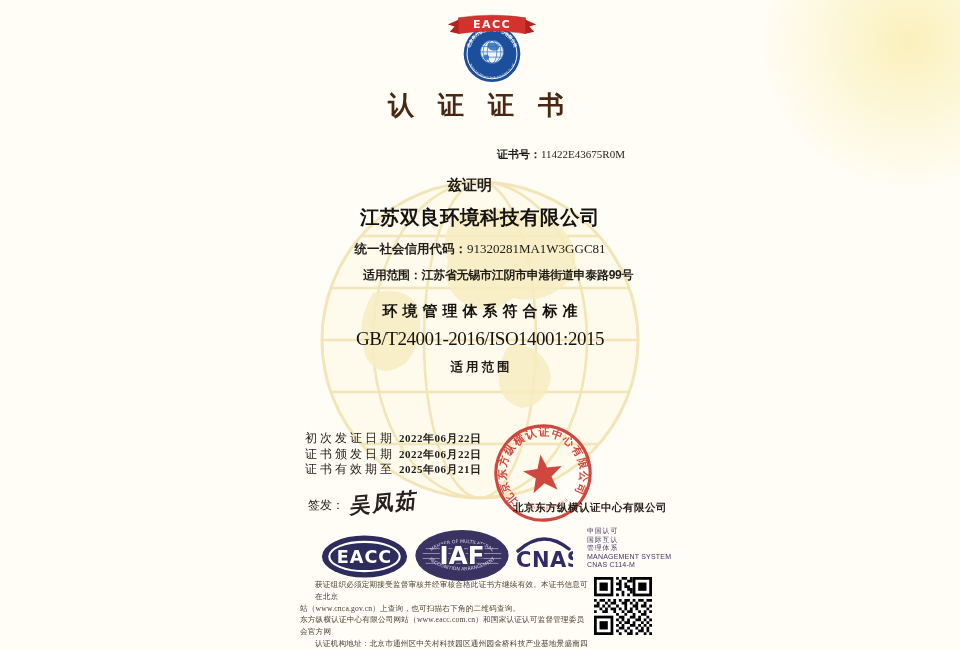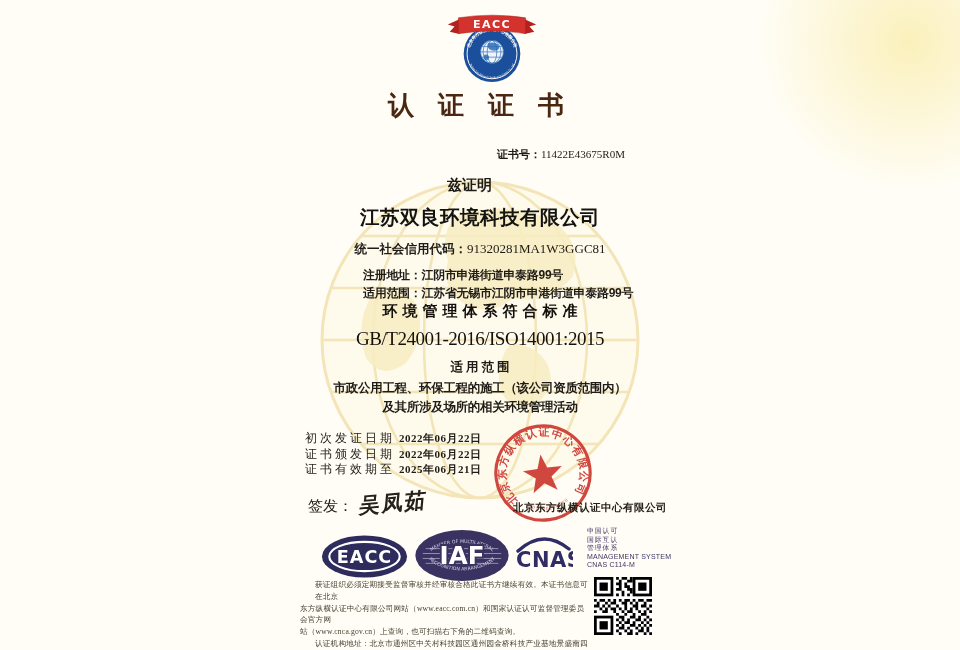--- a/index.html
+++ b/index.html
@@ -147,7 +147,6 @@
   </div>
 
   <div class="abs addr sans">
-    <div><span>注册地址：</span><span>江阴市申港街道申泰路99号</span></div>
     <div><span>适用范围：</span><span>江苏省无锡市江阴市申港街道申泰路99号</span></div>
   </div>
 

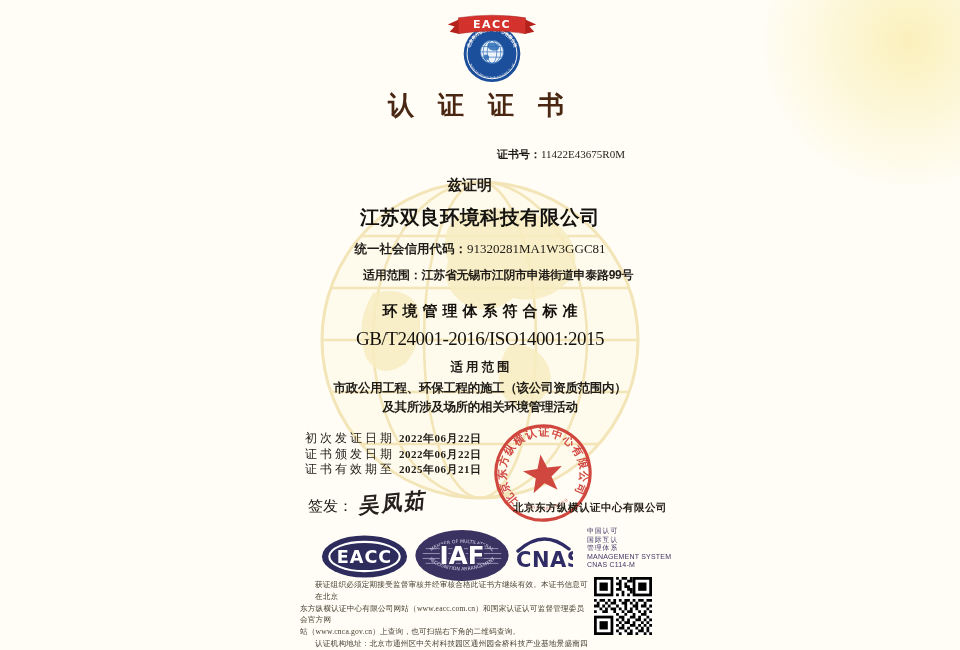--- a/index.html
+++ b/index.html
@@ -156,10 +156,6 @@
 
   <div class="abs centered scope-title">适用范围</div>
 
-  <div class="abs centered scope sans">
-    <div>市政公用工程、环保工程的施工（该公司资质范围内）</div>
-    <div>及其所涉及场所的相关环境管理活动</div>
-  </div>
 
   <div class="abs dates">
     <div class="date-row">

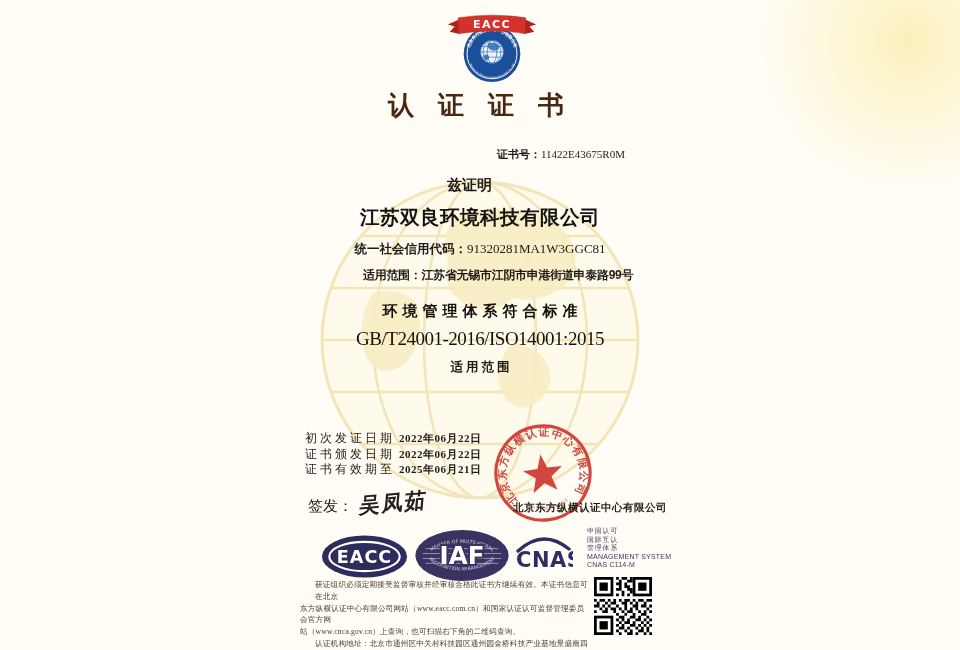--- a/index.html
+++ b/index.html
@@ -48,7 +48,7 @@
   .seal { left:489px; top:419px; opacity:.93; transform:rotate(-8deg); }
 
   .sig-row { left:308px; top:489px; display:flex; align-items:flex-start; }
-  .sig-label { font-size:15px; padding-top:8px; }
+  .sig-label { font-size:12px; padding-top:8px; }
   .signature { display:inline-block; font-size:21px; font-weight:bold; color:#26211c;
                transform:rotate(-5deg) skewX(-10deg); margin-left:6px; letter-spacing:2px; }
 

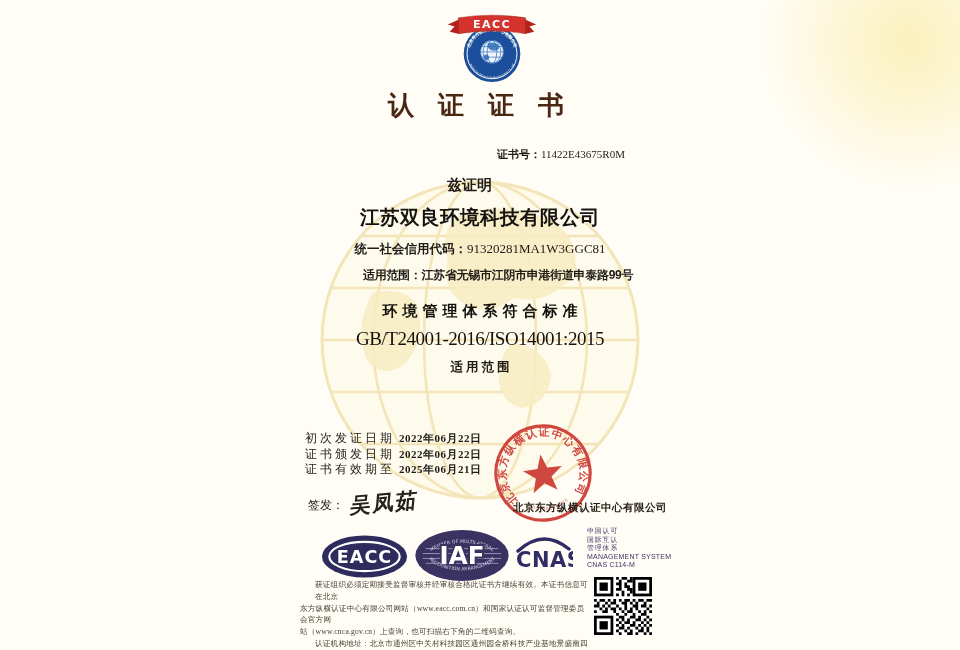--- a/index.html
+++ b/index.html
@@ -236,8 +236,8 @@
 
   <div class="abs fineprint">
     <div class="indent">获证组织必须定期接受监督审核并经审核合格此证书方继续有效。本证书信息可在北京</div>
+    <div>站（www.cnca.gov.cn）上查询，也可扫描右下角的二维码查询。</div>
     <div>东方纵横认证中心有限公司网站（www.eacc.com.cn）和国家认证认可监督管理委员会官方网</div>
-    <div>站（www.cnca.gov.cn）上查询，也可扫描右下角的二维码查询。</div>
     <div class="indent">认证机构地址：北京市通州区中关村科技园区通州园金桥科技产业基地景盛南四街17号</div>
 
   </div>

